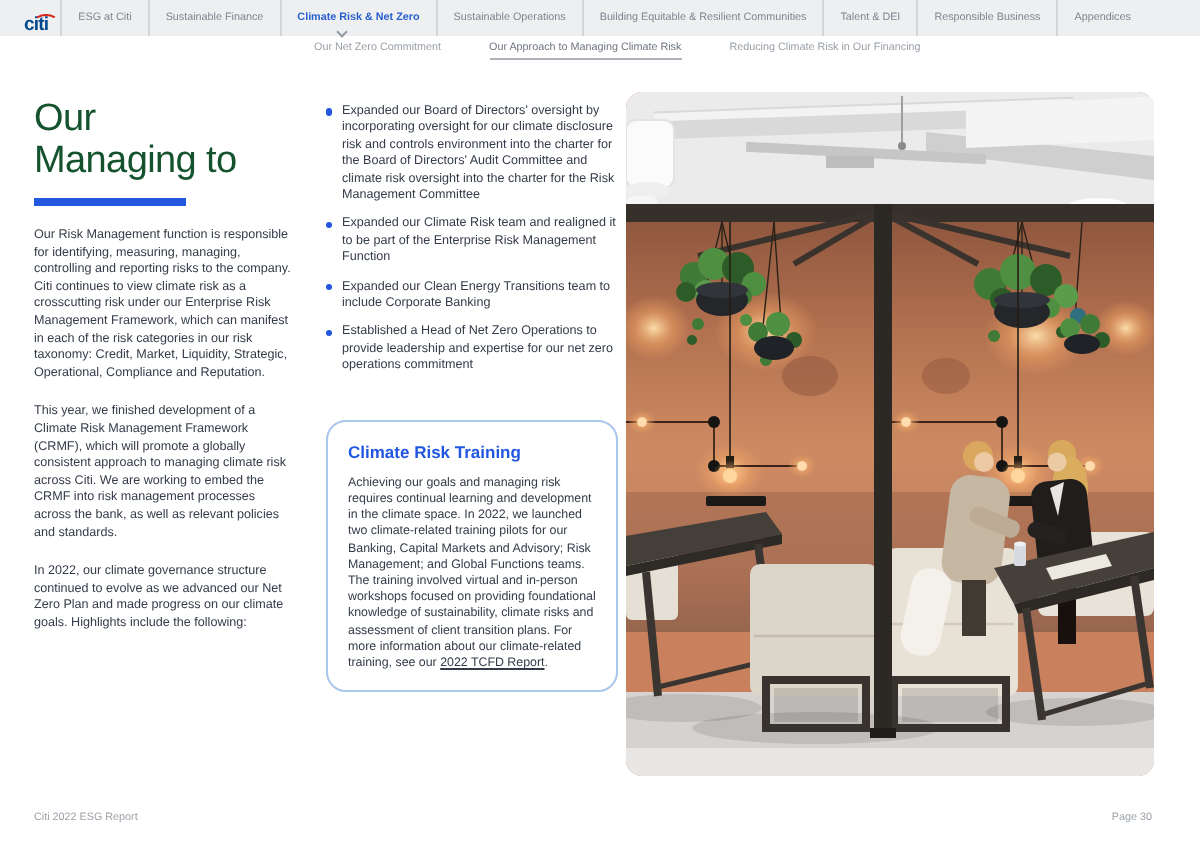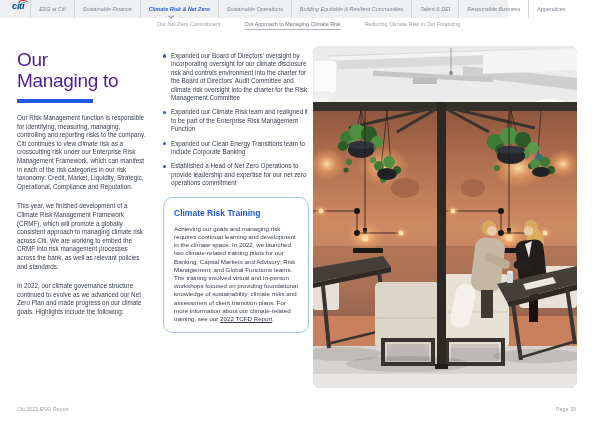--- a/index.html
+++ b/index.html
@@ -7,8 +7,8 @@
               font-family:"Liberation Sans", sans-serif; position:relative; }
 
   
-  .topnav { position:absolute; top:0; left:0; width:508px; height:18px;
-            background:#edeff1; display:flex; align-items:flex-start; padding:0 8px;font-style:italic; }
+  .topnav { position:absolute; top:0; left:0; width:600px; height:18px;
+            background:#edeff1; display:flex; align-items:flex-end; padding:0 8px; }
   .logo { position:relative; font-size:9.5px; font-weight:bold; color:#01488e;
           letter-spacing:-0.4px; margin:0 6px 0 4px; }
   .logo::after { content:''; position:absolute; left:5px; top:0px; width:9.5px; height:6px;

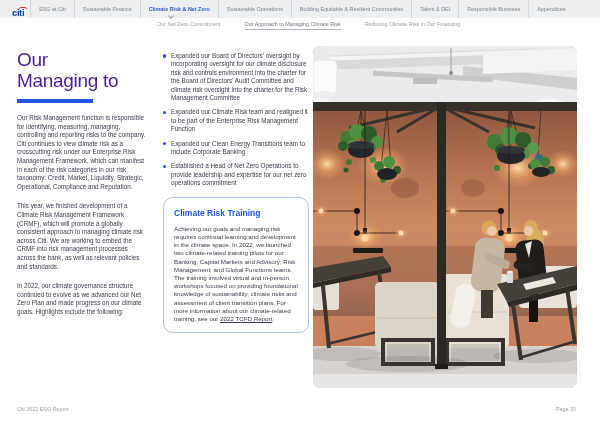--- a/index.html
+++ b/index.html
@@ -27,7 +27,7 @@
 
   
   .col-title { position:absolute; left:17px; top:50px; width:130px; }
-  .page-title { font-size:19px; line-height:20.5px; font-weight:400; color:#4c1d95;
+  .page-title { font-size:19px; line-height:20.5px; font-weight:400; color:#14532d;
                 letter-spacing:-0.3px; }
   .page-title span { display:block; }
   .accent-bar { width:76px; height:4px; background:#2257e0; margin-top:8px; }

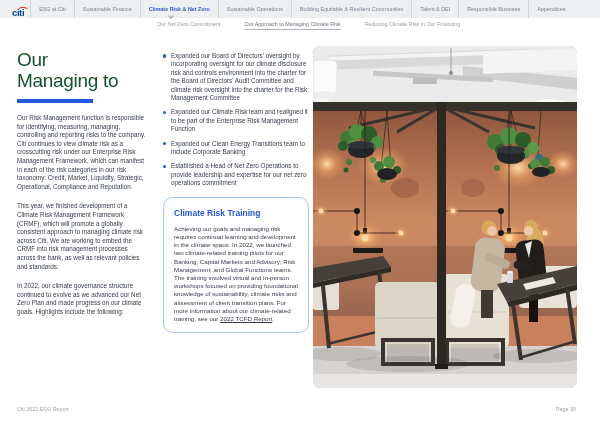--- a/index.html
+++ b/index.html
@@ -40,7 +40,7 @@
                    color:#343c49; margin-bottom:6px; }
   .highlights li::before { content:''; position:absolute; left:0; top:2.4px; width:3.2px;
                            height:3.2px; border-radius:50%; background:#2257e0; }
-  .card { margin-top:9px; border:1px solid #a9c6ec; border-radius:10px; padding:10px 10px 9px; }
+  .card { margin-top:22px; border:1px solid #a9c6ec; border-radius:10px; padding:10px 10px 9px; }
   .card h3 { font-size:8.5px; font-weight:bold; color:#2257e0; margin-bottom:7px; }
   .card p { font-size:6.2px; line-height:8.2px; color:#343c49; }
   .card a { color:#343c49; text-decoration:underline; cursor:pointer; }

